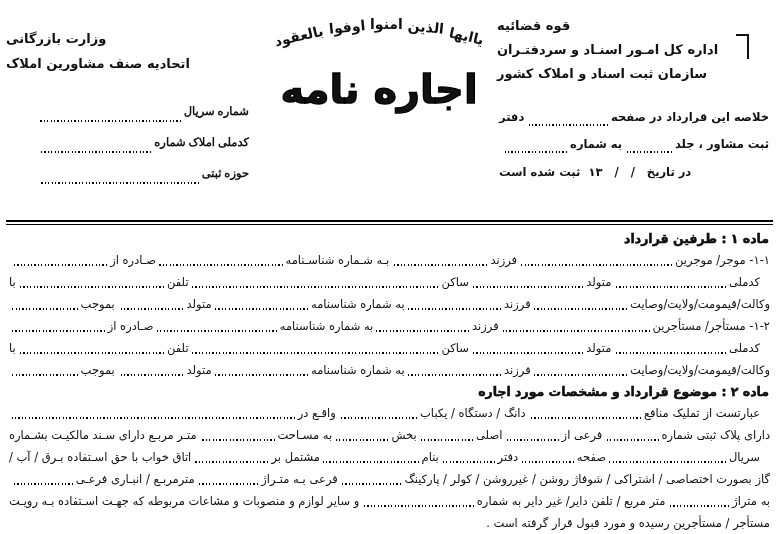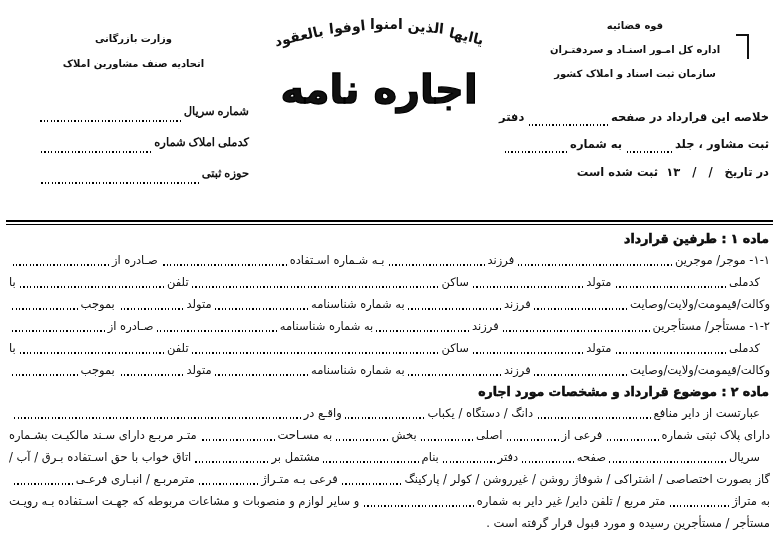--- a/index.html
+++ b/index.html
@@ -14,7 +14,7 @@
   .col-center{width:236px;text-align:center;}
   .col-left{flex:1;padding-top:20px;}
 
-  .org p{margin:0;text-align:center;font-weight:bold;font-size:10px;line-height:24px;white-space:nowrap;}
+  .org p{margin:0;text-align:left;font-weight:bold;font-size:13px;line-height:24px;white-space:nowrap;}
   .col-left .org p{line-height:25px;}
 
   .regrows{margin-top:18px;font-weight:bold;font-size:11.5px;padding:0 4px 0 2px;}

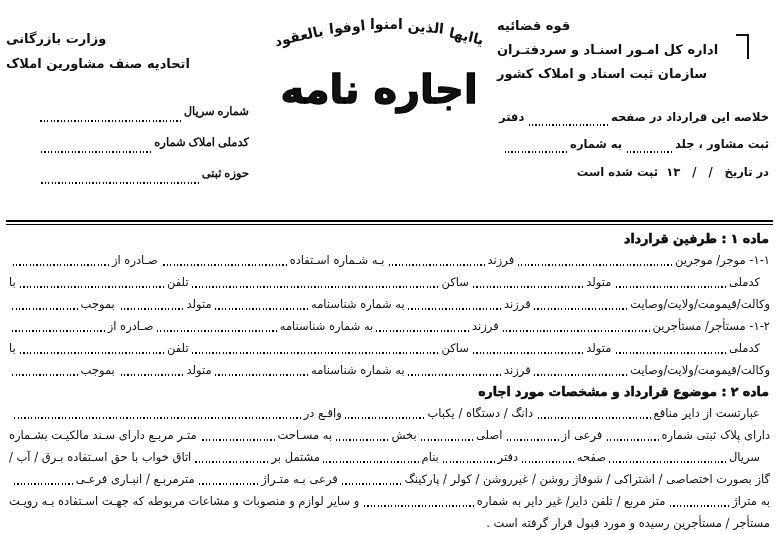--- a/index.html
+++ b/index.html
@@ -22,7 +22,7 @@
 
   .frow{display:flex;align-items:flex-end;line-height:27px;white-space:nowrap;}
   .col-left .frow{line-height:31px;font-family:Liberation Serif, serif;}
-  .frow.plain{display:block;text-align:right;line-height:28px;}
+  .frow.plain{display:block;text-align:left;line-height:28px;}
 
   .dots{flex-grow:var(--g,1);flex-shrink:1;flex-basis:10px;min-width:10px;height:2px;
         margin:0 3px 5px 3px;

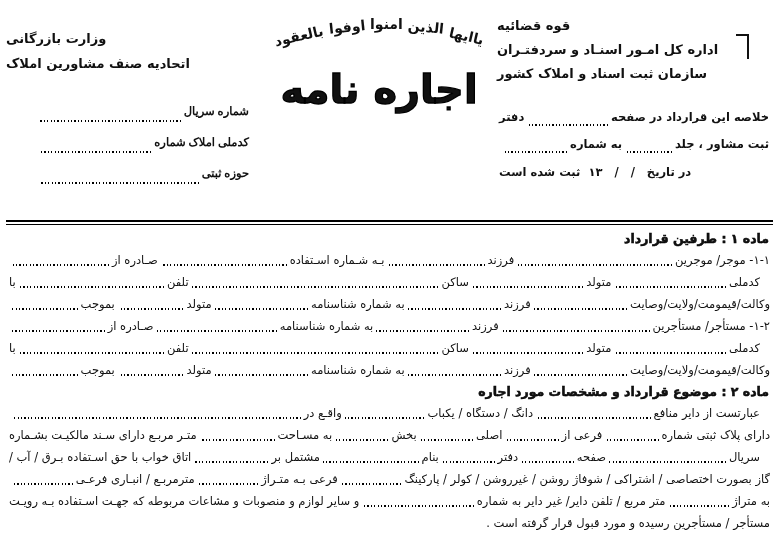--- a/index.html
+++ b/index.html
@@ -131,7 +131,7 @@
       <span class="dots" style="--g:5"></span>
       <span data-bind="article1.lessor.s2">فرزند</span>
       <span class="dots" style="--g:3"></span>
-      <span data-bind="article1.lessor.s3">بـه شـماره اسـتفاده</span>
+      <span data-bind="article1.lessor.s3">بـه شـماره شناسـنامه</span>
       <span class="dots" style="--g:4"></span>
       <span data-bind="article1.lessor.s4">صـادره از</span>
       <span class="dots" style="--g:3"></span>

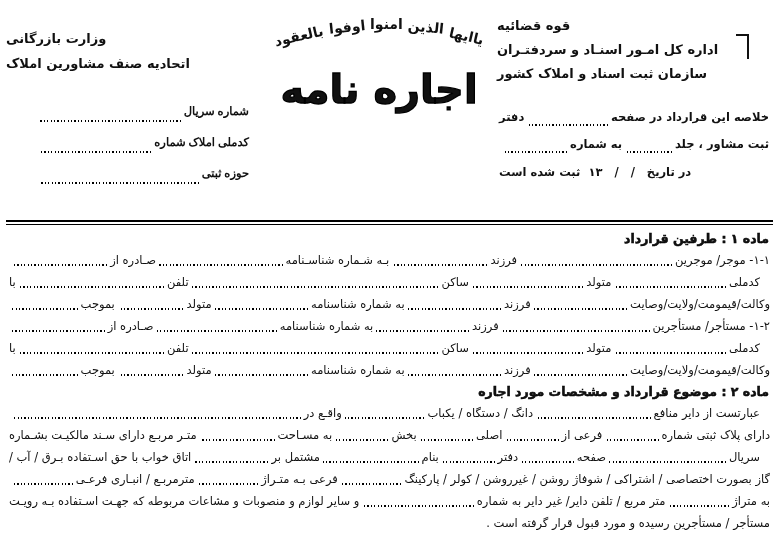--- a/index.html
+++ b/index.html
@@ -203,7 +203,7 @@
     <div class="sec-head" data-bind="article2.heading">ماده ۲ : موضوع قرارداد و مشخصات مورد اجاره</div>
 
     <div class="line ind">
-      <span data-bind="article2.subject.s1">عبارتست از دایر منافع</span>
+      <span data-bind="article2.subject.s1">عبارتست از تملیک منافع</span>
       <span class="dots" style="--g:3"></span>
       <span data-bind="article2.subject.s2">دانگ / دستگاه / یکباب</span>
       <span class="dots" style="--g:2"></span>

